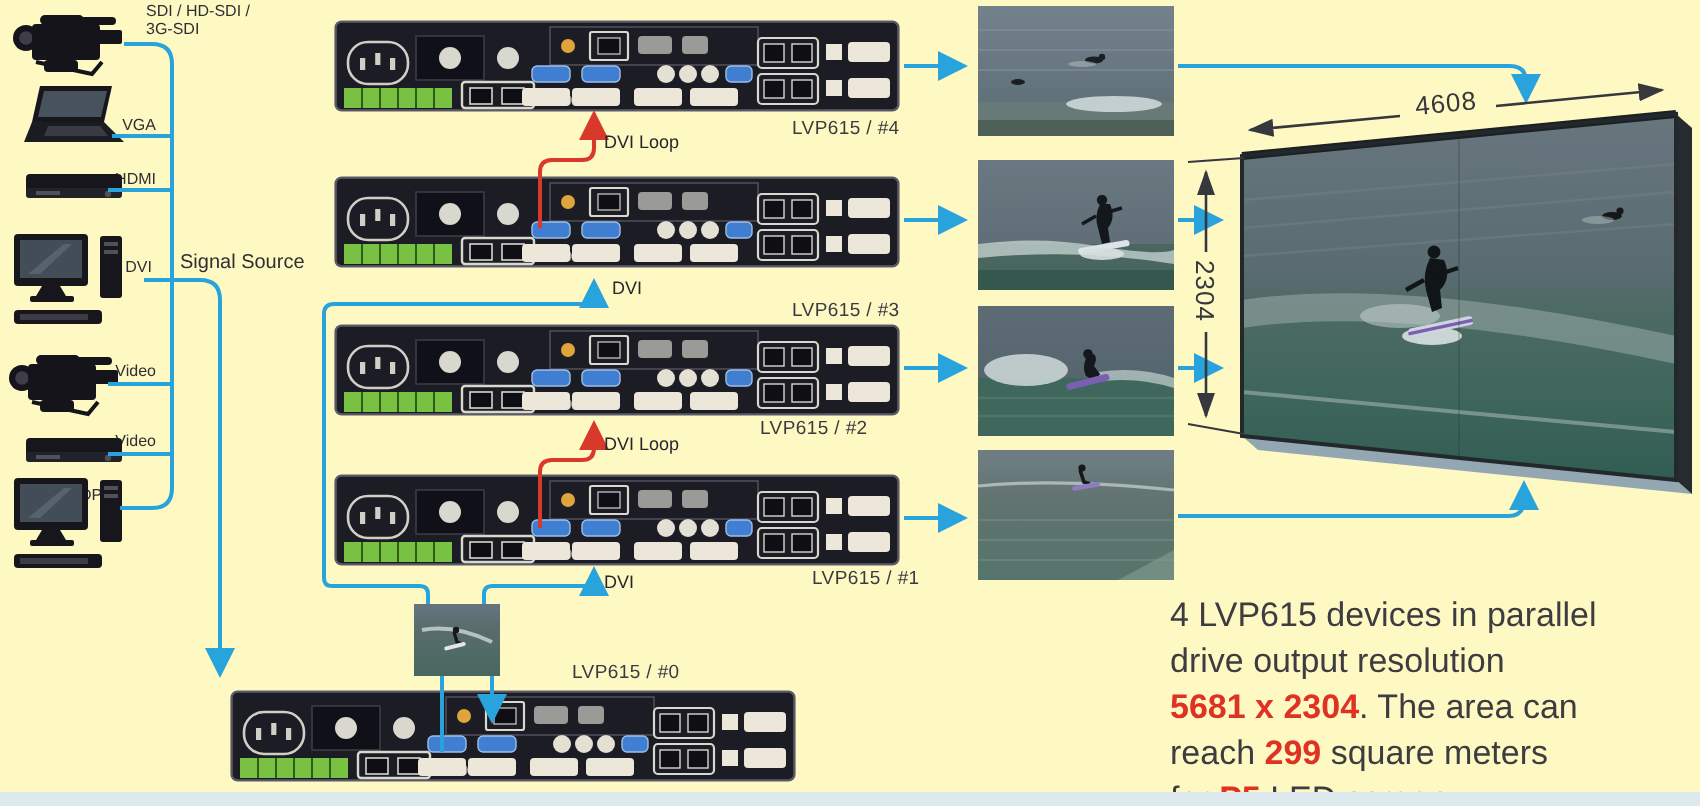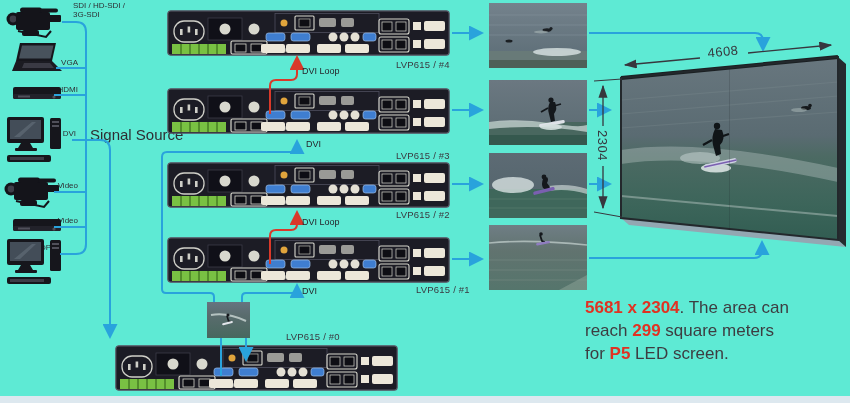--- a/index.html
+++ b/index.html
@@ -3,7 +3,7 @@
 <meta charset="utf-8">
 <style>
   html,body{margin:0;padding:0;background:#9fb4c2;}
-  #stage{position:relative;width:850px;height:403px;background:#5eead4;overflow:hidden;
+  #stage{position:relative;width:850px;height:403px;background:#fef9c3;overflow:hidden;
          font-family:"Liberation Sans",sans-serif;}
   #stage svg{display:block;}
   .abs{position:absolute;}

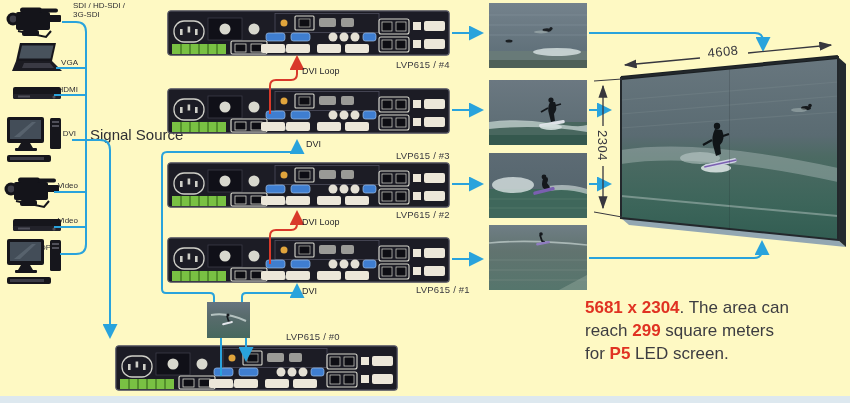--- a/index.html
+++ b/index.html
@@ -173,7 +173,7 @@
   <div class="lbl srclbl" style="left:36px;top:181px;width:42px;text-align:right">Video</div>
   <div class="lbl srclbl" style="left:36px;top:216px;width:42px;text-align:right">Video</div>
   <div class="lbl srclbl" style="left:40px;top:243px;width:36px;text-align:left">DP</div>
-  <div class="lbl" style="left:90px;top:126px;font-size:15px">Signal Source</div>
+  <div class="lbl" style="left:90px;top:126px;font-size:10px">Signal Source</div>
 
   <div class="device" style="left:167px;top:10px;z-index:3">
     <svg viewBox="0 0 283 46" width="283" height="46">

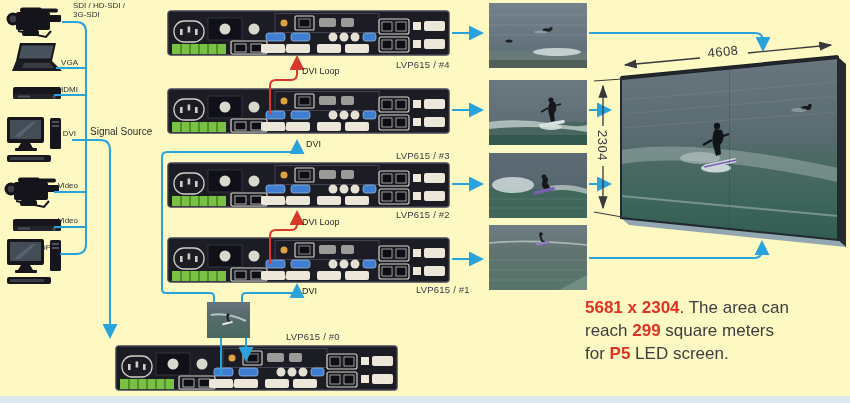--- a/index.html
+++ b/index.html
@@ -203,7 +203,7 @@
 
   <div class="devlabel" style="left:396px;top:59px">LVP615 / #4</div>
   <div class="devlabel" style="left:396px;top:150px">LVP615 / #3</div>
-  <div class="devlabel" style="left:396px;top:209px">LVP615 / #2</div>
+  <div class="devlabel" style="left:380px;top:209px">LVP615 / #2</div>
   <div class="devlabel" style="left:416px;top:284px">LVP615 / #1</div>
   <div class="devlabel" style="left:286px;top:331px">LVP615 / #0</div>
 

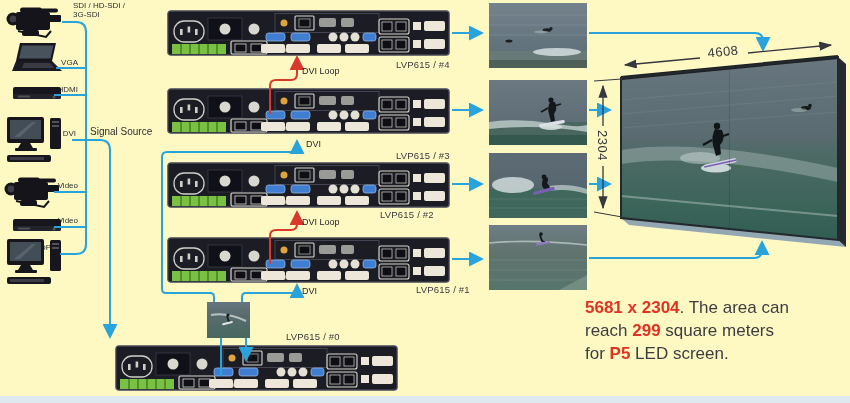--- a/index.html
+++ b/index.html
@@ -204,7 +204,7 @@
   <div class="devlabel" style="left:396px;top:59px">LVP615 / #4</div>
   <div class="devlabel" style="left:396px;top:150px">LVP615 / #3</div>
   <div class="devlabel" style="left:380px;top:209px">LVP615 / #2</div>
-  <div class="devlabel" style="left:416px;top:284px">LVP615 / #1</div>
+  <div class="devlabel" style="left:406px;top:284px">LVP615 / #1</div>
   <div class="devlabel" style="left:286px;top:331px">LVP615 / #0</div>
 
   <svg class="preview" style="left:489px;top:3px;z-index:2" width="98" height="65">

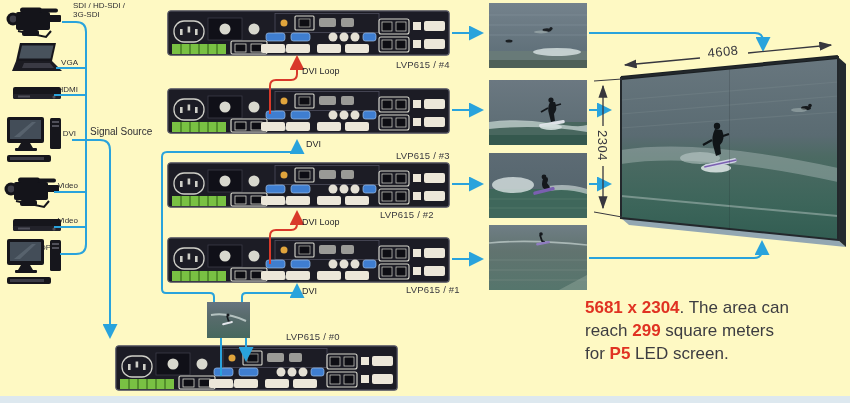--- a/index.html
+++ b/index.html
@@ -351,7 +351,9 @@
   <div class="dimlbl" style="left:697px;top:44px;width:52px;text-align:center;transform:rotate(-5.5deg);z-index:5">4608</div>
   <div class="dimlbl" style="left:610px;top:130px;width:34px;transform:rotate(90deg);transform-origin:0 0;z-index:5">2304</div>
 
-  <div id="annotation"><span class="hl">5681 x 2304</span><span>. The area can
+  <div id="annotation"><span>4 LVP615 devices in parallel
+drive output resolution
+</span><span class="hl">5681 x 2304</span><span>. The area can
 reach </span><span class="hl">299</span><span> square meters
 for </span><span class="hl">P5</span><span> LED screen.</span></div>
 

